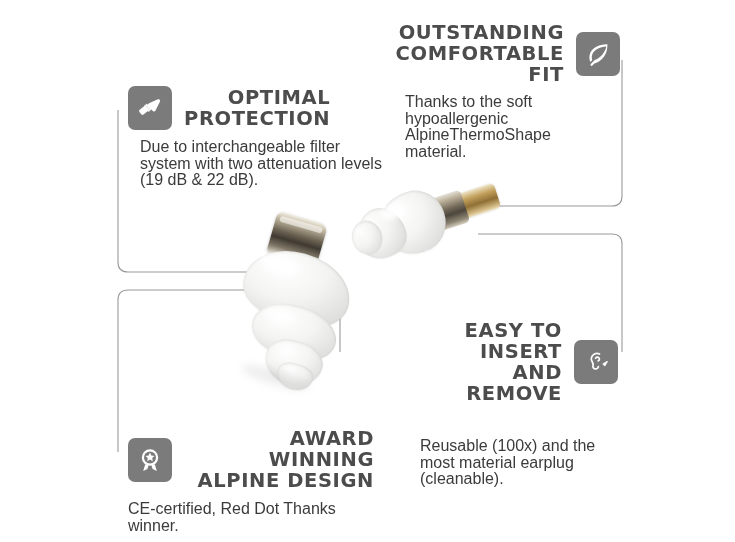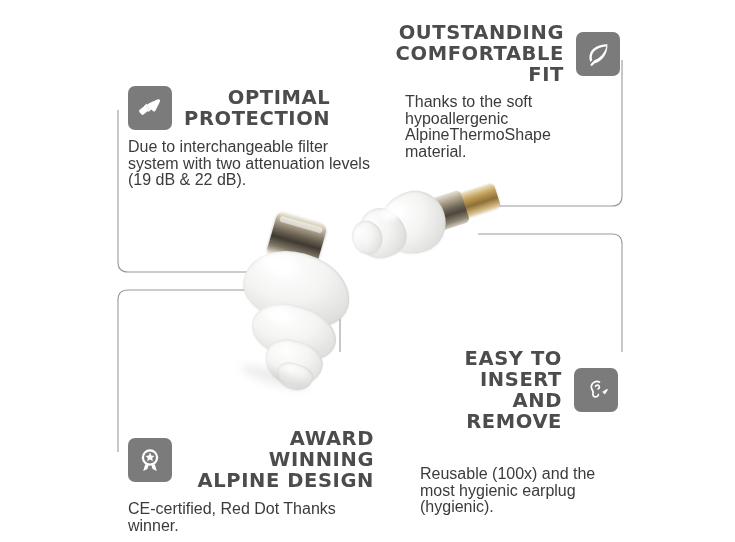--- a/index.html
+++ b/index.html
@@ -73,7 +73,7 @@
 
   
   #f-protection { left: 128px; top: 86px; width: 250px; }
-  #f-protection .feature-body { margin-left: 0px; width: 248px; }
+  #f-protection .feature-body { margin-left: 12px; width: 248px; }
 
   #f-fit { left: 405px; top: 22px; width: 215px; }
   #f-fit .feature-head { justify-content: space-between; }

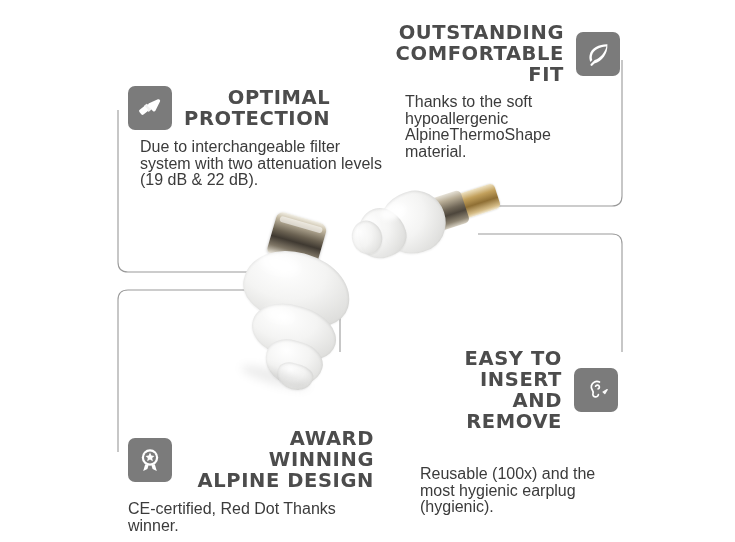--- a/index.html
+++ b/index.html
@@ -79,7 +79,7 @@
   #f-fit .feature-head { justify-content: space-between; }
   #f-fit .feature-body { width: 200px; }
 
-  #f-insert { left: 398px; top: 320px; width: 220px; margin-top: 28px; }
+  #f-insert { left: 398px; top: 320px; width: 220px; }
   #f-insert .feature-head { justify-content: flex-end; }
   #f-insert .feature-body { margin-top: 34px; width: 200px; margin-left: 22px;}
 

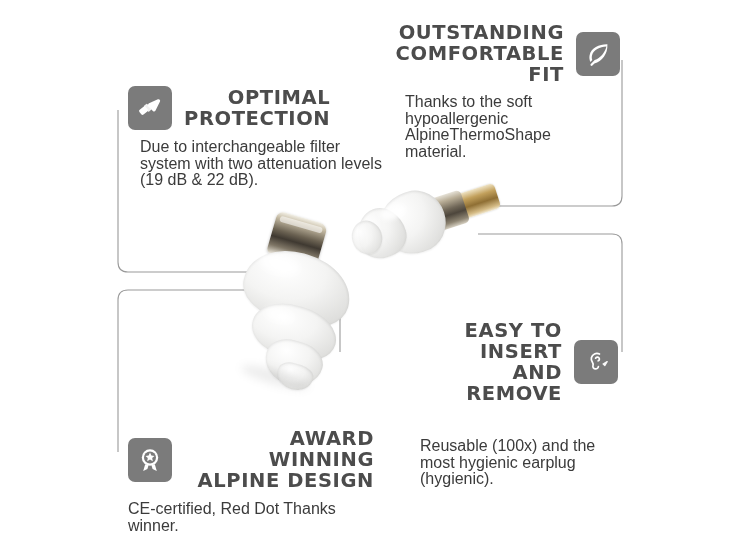--- a/index.html
+++ b/index.html
@@ -239,7 +239,7 @@
         </svg>
       </div>
     </div>
-    <div class="feature-body">Reusable (100x) and the most hygienic earplug (hygienic).</div>
+    <div class="feature-body">Reusable (100x) and the most material earplug (cleanable).</div>
   </div>
 
   <div class="feature" id="f-award">

